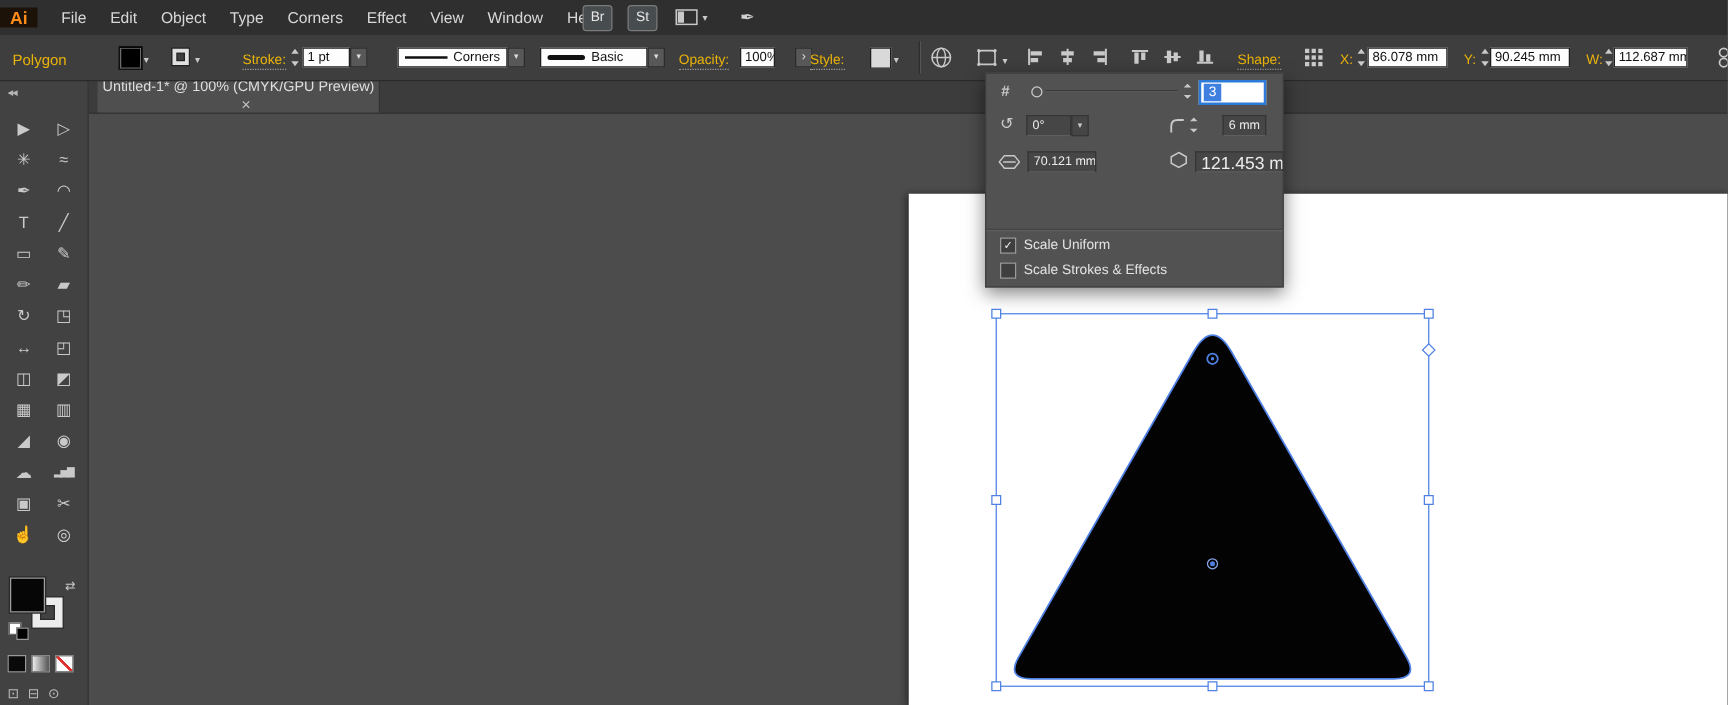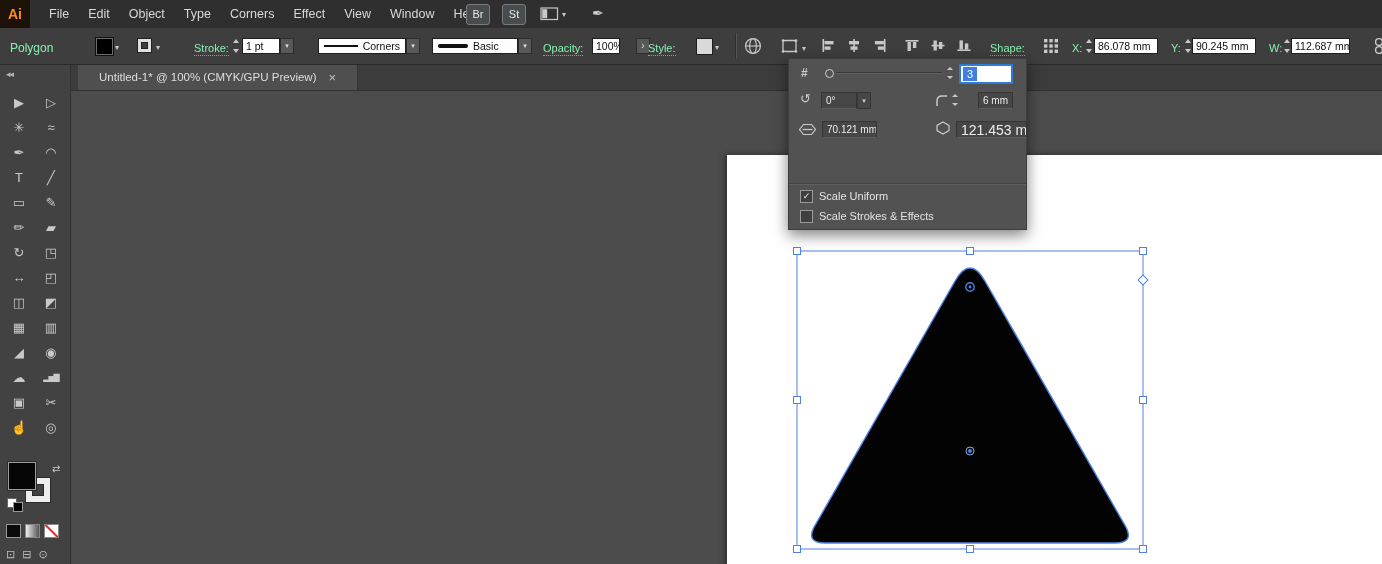--- a/index.html
+++ b/index.html
@@ -7,7 +7,7 @@
        font-family:"Liberation Sans",sans-serif;user-select:none;}
   
   .menubar{position:absolute;top:0;left:0;right:0;height:28px;background:#2f2f2f;display:flex;align-items:center;z-index:30;}
-  .logo{width:30px;height:28px;background:#1d1208;color:#ff8c1a;font-weight:bold;font-size:14px;
+  .logo{width:30px;height:16px;background:#1d1208;color:#ff8c1a;font-weight:bold;font-size:14px;
         display:flex;align-items:center;justify-content:center;}
   .menu-item{color:#d8d8d8;font-size:12.5px;margin-left:19px;cursor:default;}
   .badge{position:absolute;top:4px;width:22px;height:19px;line-height:19px;text-align:center;background:#474c4e;

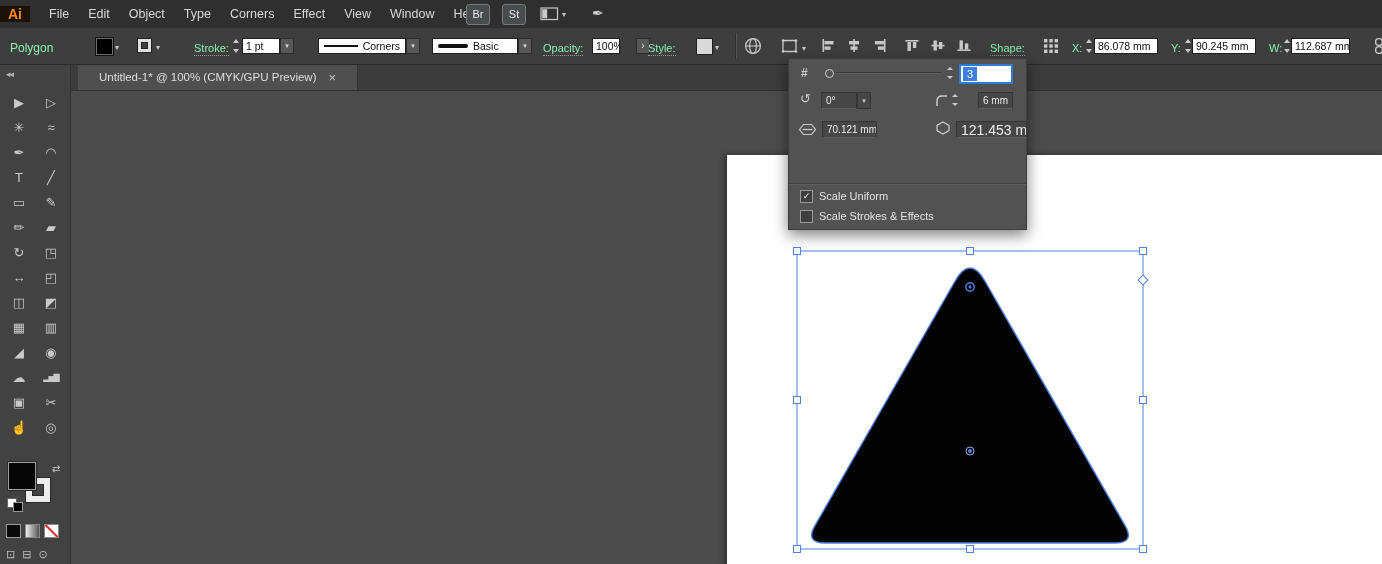--- a/index.html
+++ b/index.html
@@ -15,7 +15,7 @@
   .mb-abs{position:absolute;}
   
   .cbar{position:absolute;top:28px;left:0;right:0;height:36px;background:#3e3e3e;border-bottom:1px solid #2a2a2a;z-index:40;}
-  .clabel{position:absolute;top:14px;color:#86efac;font-size:11px;white-space:nowrap;}
+  .clabel{position:absolute;top:14px;color:#eab308;font-size:11px;white-space:nowrap;}
   .dotted{border-bottom:1px dotted #9a9a9a;padding-bottom:1px;}
   .wfield{position:absolute;top:10px;height:16px;background:#fdfdfd;border:1px solid #1f1f1f;box-sizing:border-box;
           display:flex;align-items:center;font-size:10.5px;color:#101010;padding:0 3px;white-space:nowrap;overflow:hidden;}

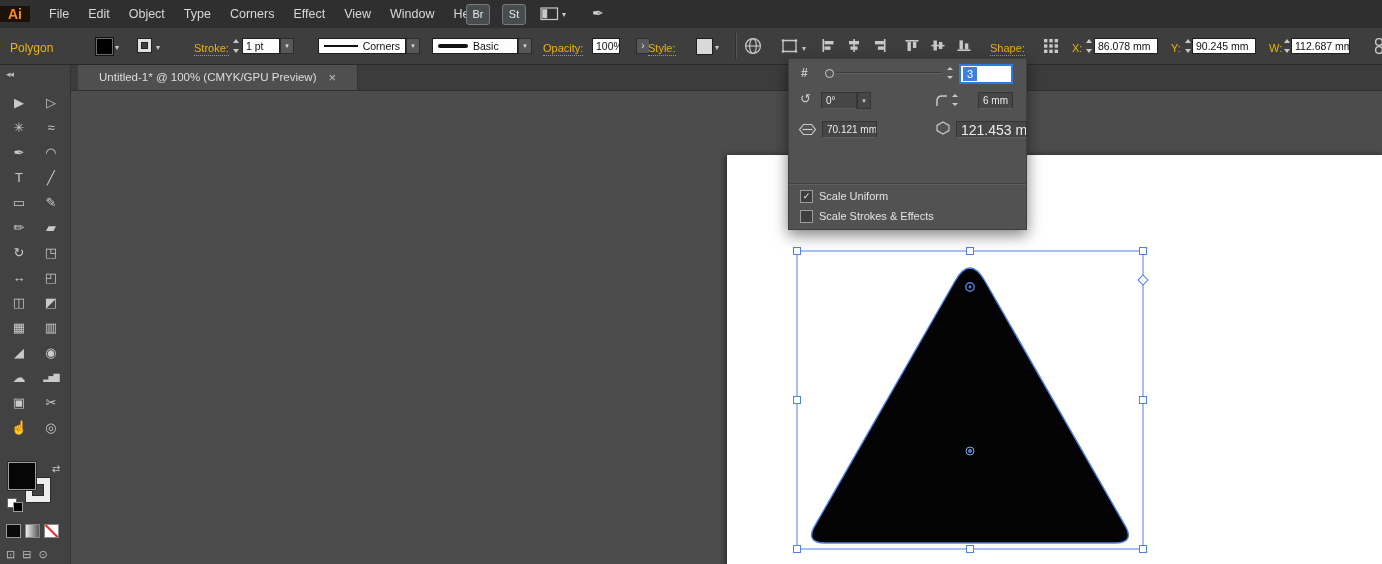--- a/index.html
+++ b/index.html
@@ -39,8 +39,8 @@
   .cicon{position:absolute;}
   
   .tabs{position:absolute;top:64px;left:70px;right:0;height:26px;background:#3c3c3c;border-bottom:1px solid #313131;z-index:20;}
-  .tab{position:absolute;left:8px;top:0;height:26px;background:#4f4f4f;display:flex;align-items:center;padding:0 21px;
-       color:#dedede;font-size:11.5px;border-right:1px solid #333;white-space:nowrap;}
+  .tab{position:absolute;left:8px;top:0;height:26px;background:#4f4f4f;display:flex;align-items:center;padding:0 4px;
+       color:#dedede;font-size:11.5px;border-right:1px solid #333;white-space:nowrap;flex-direction:column;}
   .tab .close{margin-left:12px;color:#c0c0c0;font-size:13px;cursor:default;}
   
   .toolbar{position:absolute;left:0;top:64px;bottom:0;width:70px;background:#424242;border-right:1px solid #333;z-index:25;}

